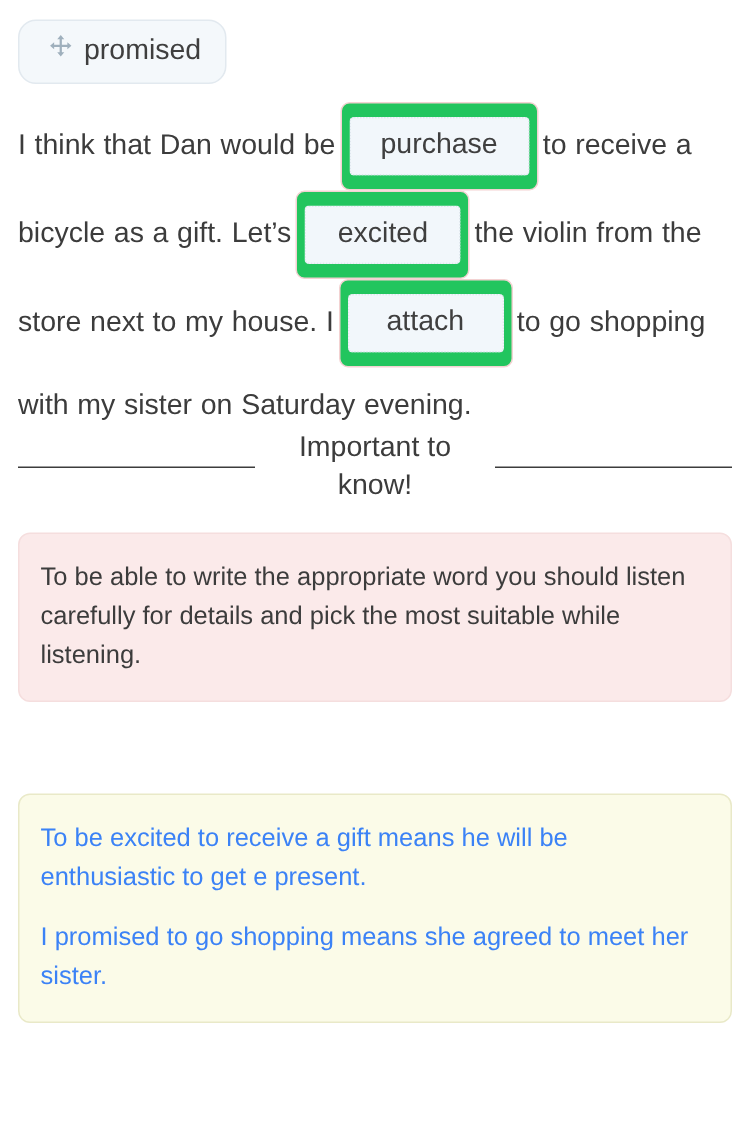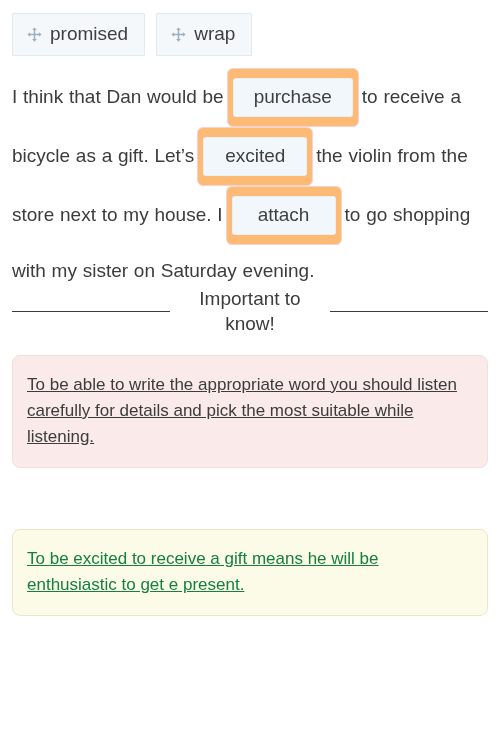--- a/index.html
+++ b/index.html
@@ -38,12 +38,11 @@
   }
   .chip {
     display: inline-flex;
-    align-items: center;
     gap: 8px;
     background: #f4f8fb;
     border: 1px solid #e2e9ef;
-    border-radius: 1px;
-    padding: 9px 16px 10px 14px;
+    border-radius: 12px;
+    padding: 9px 16px 10px 20px;
     font-size: 19px;
     line-height: 22px;
     color: #3f3f3f;

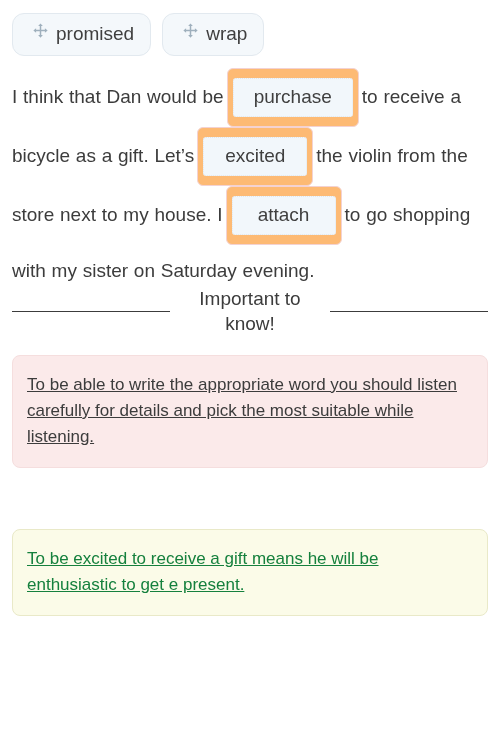--- a/index.html
+++ b/index.html
@@ -178,14 +178,6 @@
       <span>promised</span>
     </div>
 
-    <div class="chip">
-      <span class="move-icon">
-        <svg viewBox="0 0 16 16" fill="currentColor" aria-hidden="true">
-          <path d="M8 0.4 L10.5 3.3 L8.8 3.3 L8.8 7.2 L12.7 7.2 L12.7 5.5 L15.6 8 L12.7 10.5 L12.7 8.8 L8.8 8.8 L8.8 12.7 L10.5 12.7 L8 15.6 L5.5 12.7 L7.2 12.7 L7.2 8.8 L3.3 8.8 L3.3 10.5 L0.4 8 L3.3 5.5 L3.3 7.2 L7.2 7.2 L7.2 3.3 L5.5 3.3 Z"></path>
-        </svg>
-      </span>
-      <span>wrap</span>
-    </div>
   </div>
 
   <div class="sentence"><span>I think that Dan would be</span><span class="blank"><span class="answer">purchase</span></span><span>to receive a bicycle as a gift. Let’s</span><span class="blank"><span class="answer">excited</span></span><span>the violin from the store next to my house. I</span><span class="blank"><span class="answer">attach</span></span><span>to go shopping with my sister on Saturday evening.</span></div>

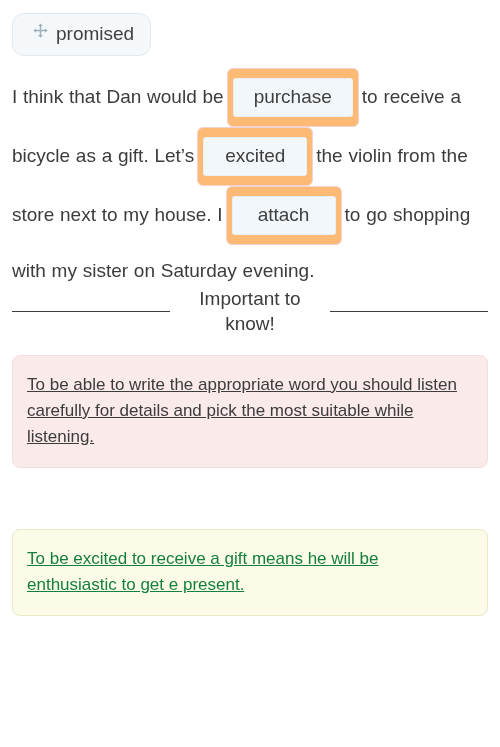--- a/index.html
+++ b/index.html
@@ -78,7 +78,7 @@
     display: inline-block;
     vertical-align: middle;
     position: relative;
-    background: #fdba74;
+    background: #22c55e;
     border: 1px solid #f3d2d2;
     border-radius: 6px;
     padding: 9px 5px;

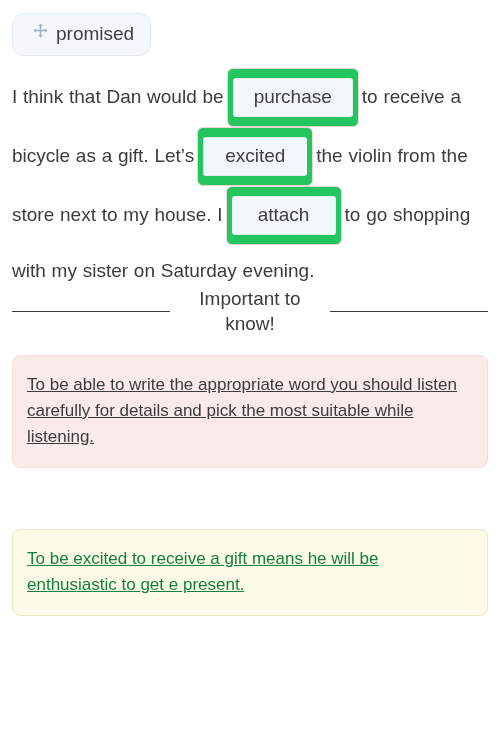--- a/index.html
+++ b/index.html
@@ -140,7 +140,6 @@
     padding: 16px 14px 17px;
     font-size: 17px;
     line-height: 26px;
-    text-decoration: underline;
   }
   .callout p { margin: 0; }
   .callout p + p { margin-top: 14px; }

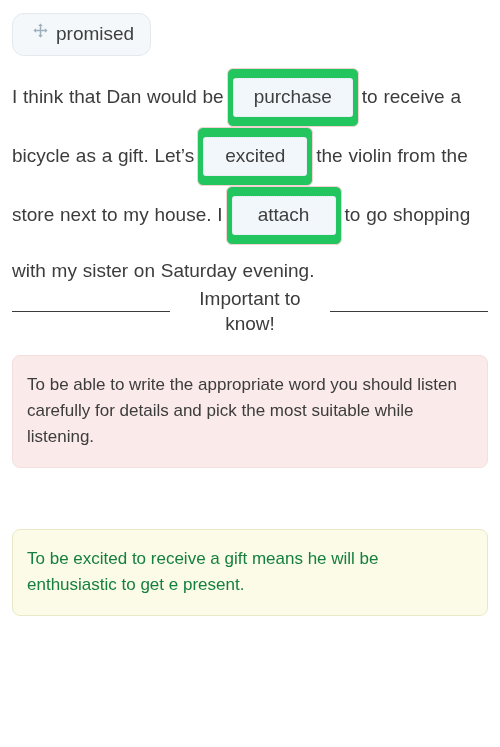--- a/index.html
+++ b/index.html
@@ -154,7 +154,7 @@
     top: 529px;
     background: #fbfbe8;
     border: 1px solid #e9e9c8;
-    color: #15803d;
+    color: #3b82f6;
   }
 </style>
 </head>

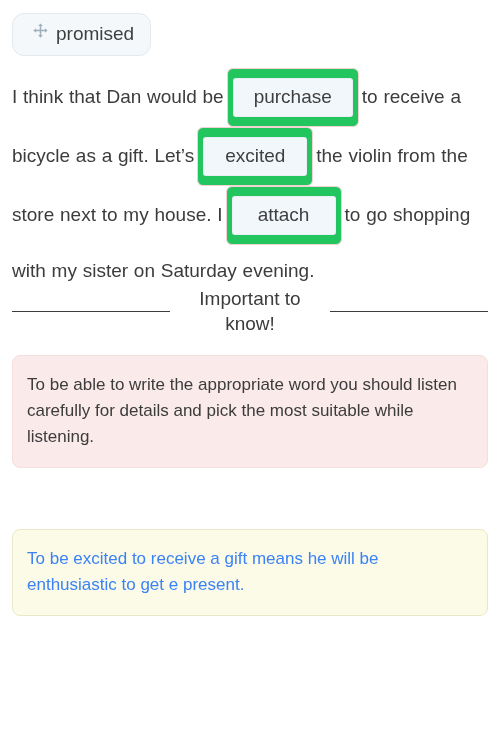--- a/index.html
+++ b/index.html
@@ -194,6 +194,7 @@
 
   <div class="callout" id="box-explanation">
     <p>To be excited to receive a gift means he will be enthusiastic to get e present.</p>
+    <p>I promised to go shopping means she agreed to meet her sister.</p>
   </div>
 
 </div>

